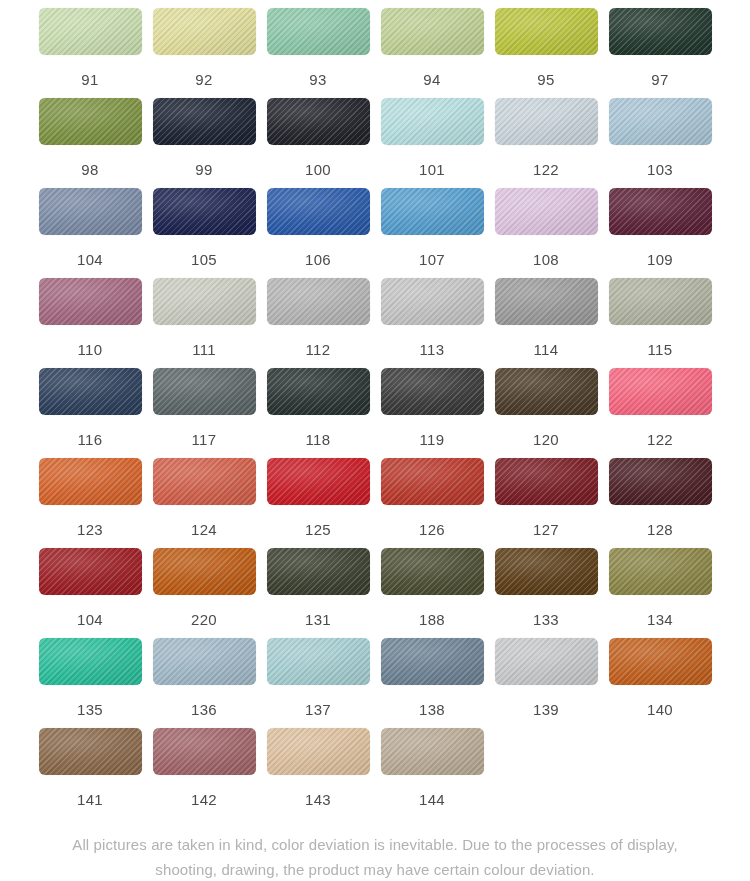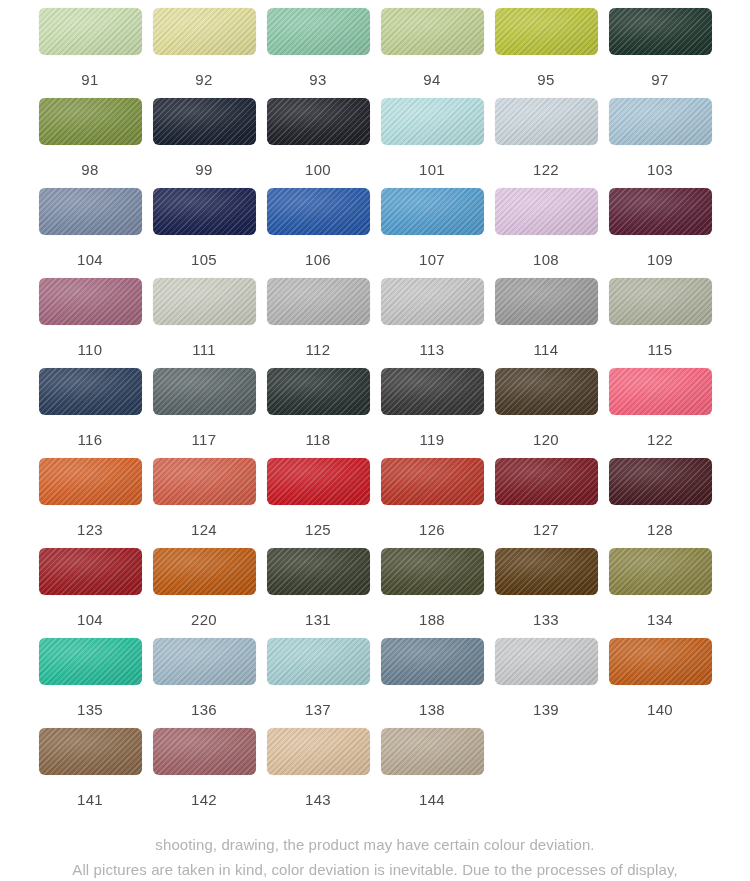--- a/index.html
+++ b/index.html
@@ -325,8 +325,8 @@
     </div>
 
   <div class="disclaimer">
+    <span class="disclaimer-line">All pictures are taken in kind, color deviation is inevitable. Due to the processes of display,</span>
     <span class="disclaimer-line">shooting, drawing, the product may have certain colour deviation.</span>
-    <span class="disclaimer-line">All pictures are taken in kind, color deviation is inevitable. Due to the processes of display,</span>
 
   </div>
 

